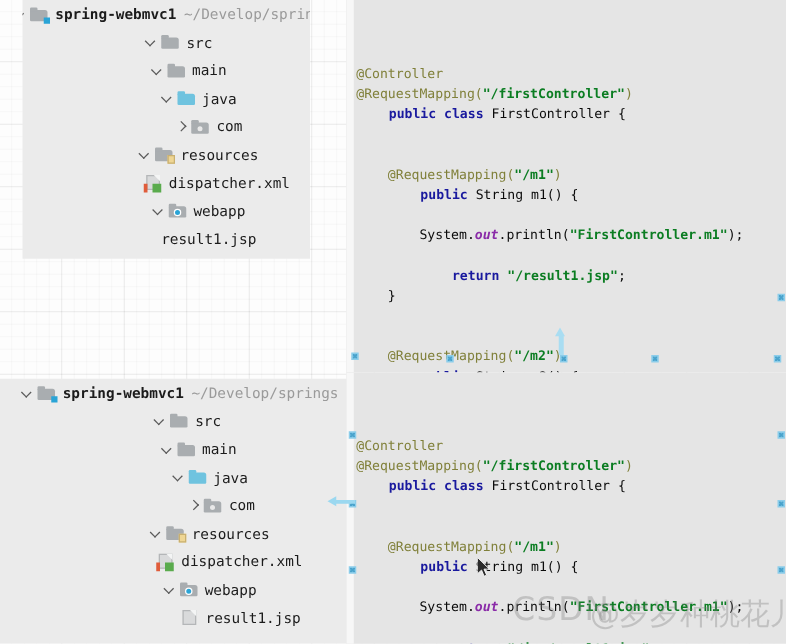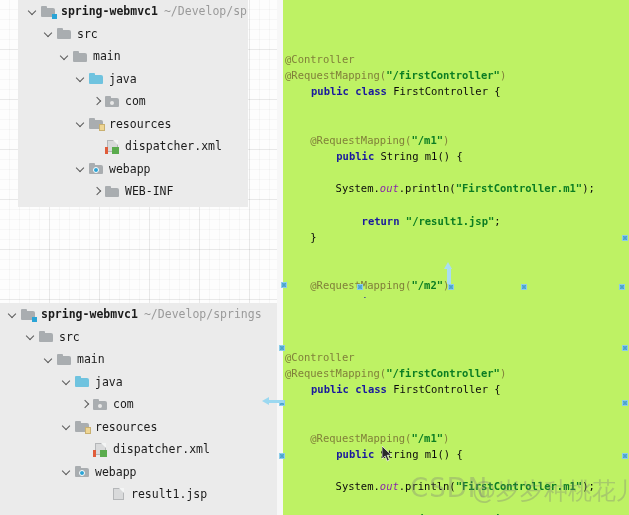--- a/index.html
+++ b/index.html
@@ -27,7 +27,7 @@
   }
   .trow{
     height:22.5px;line-height:22.5px;white-space:nowrap;
-    display:flex;align-items:center;
+    display:flex;align-items:center;justify-content:center;
   }
   .arrow{
     width:11px;height:11px;flex:0 0 11px;position:relative;margin-right:2px;

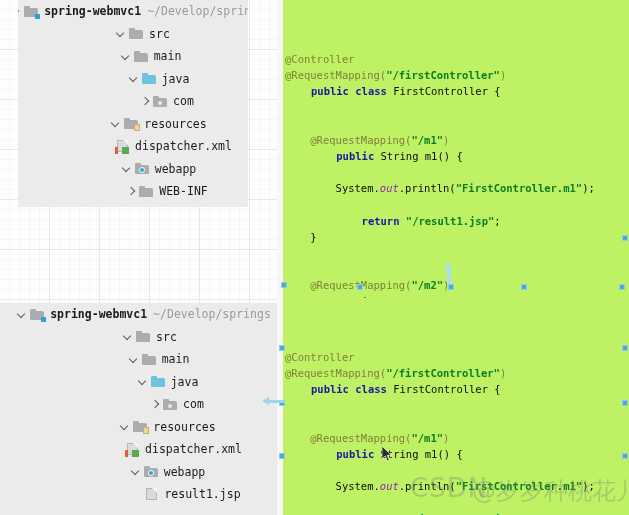--- a/index.html
+++ b/index.html
@@ -101,7 +101,7 @@
 
   
   .code{
-    background:#bef264;
+    background:#e5e5e5;
     font-family:"DejaVu Sans Mono",monospace;
     font-size:10.5px;
     line-height:16.2px;

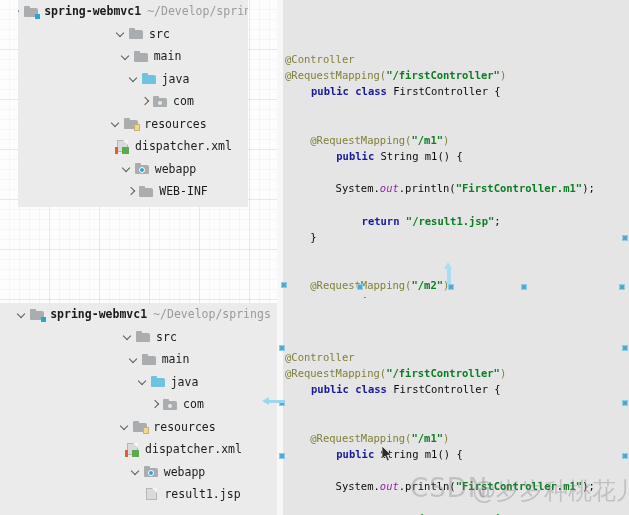--- a/index.html
+++ b/index.html
@@ -202,11 +202,6 @@
       <span class="lbl">webapp</span>
     </div>
     <div class="trow" style="padding-left:74px">
-      <span class="arrow right"></span>
-      <span class="ico folder"></span>
-      <span class="lbl">WEB-INF</span>
-    </div>
-    <div class="trow" style="padding-left:74px">
       <span class="lbl">result1.jsp</span>
     </div>
   </div>

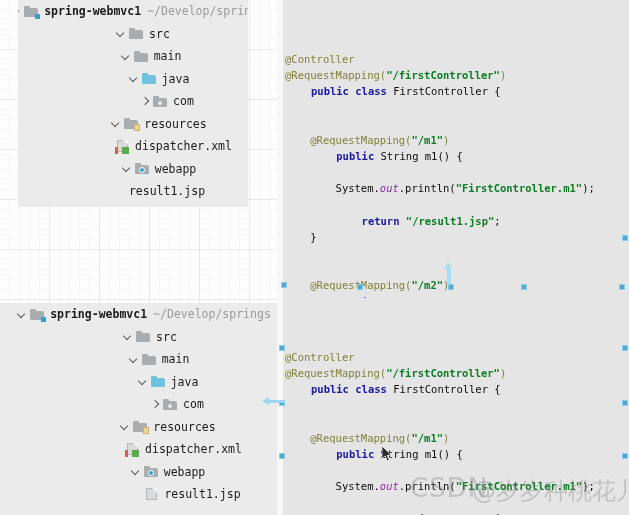--- a/index.html
+++ b/index.html
@@ -114,7 +114,7 @@
   .ann{color:#80803a;font-weight:normal;}
   .kw{color:#19199e;font-weight:bold;margin-left:26px;}
   .str{color:#0b7d22;font-weight:bold;}
-  .fld{color:#8a2ba8;font-weight:normal;font-style:italic;text-align:center;}
+  .fld{color:#8a2ba8;font-weight:bold;font-style:italic;text-align:center;}
   .pl{color:#0b0b0b;}
 
   

